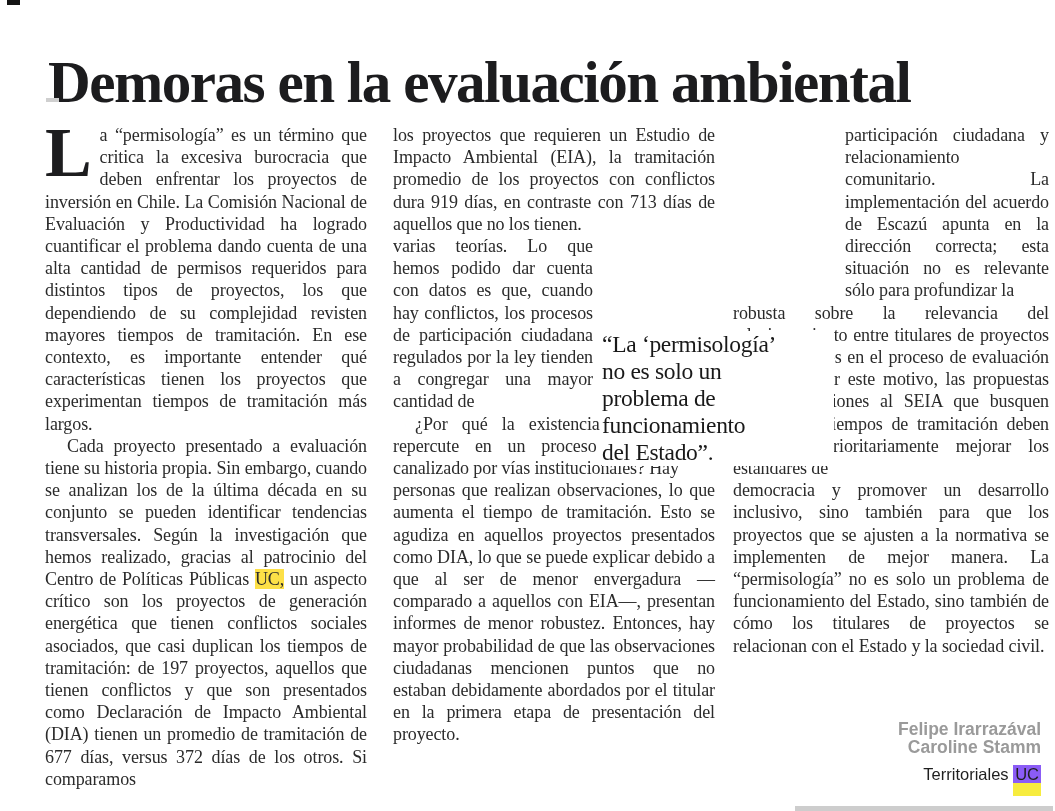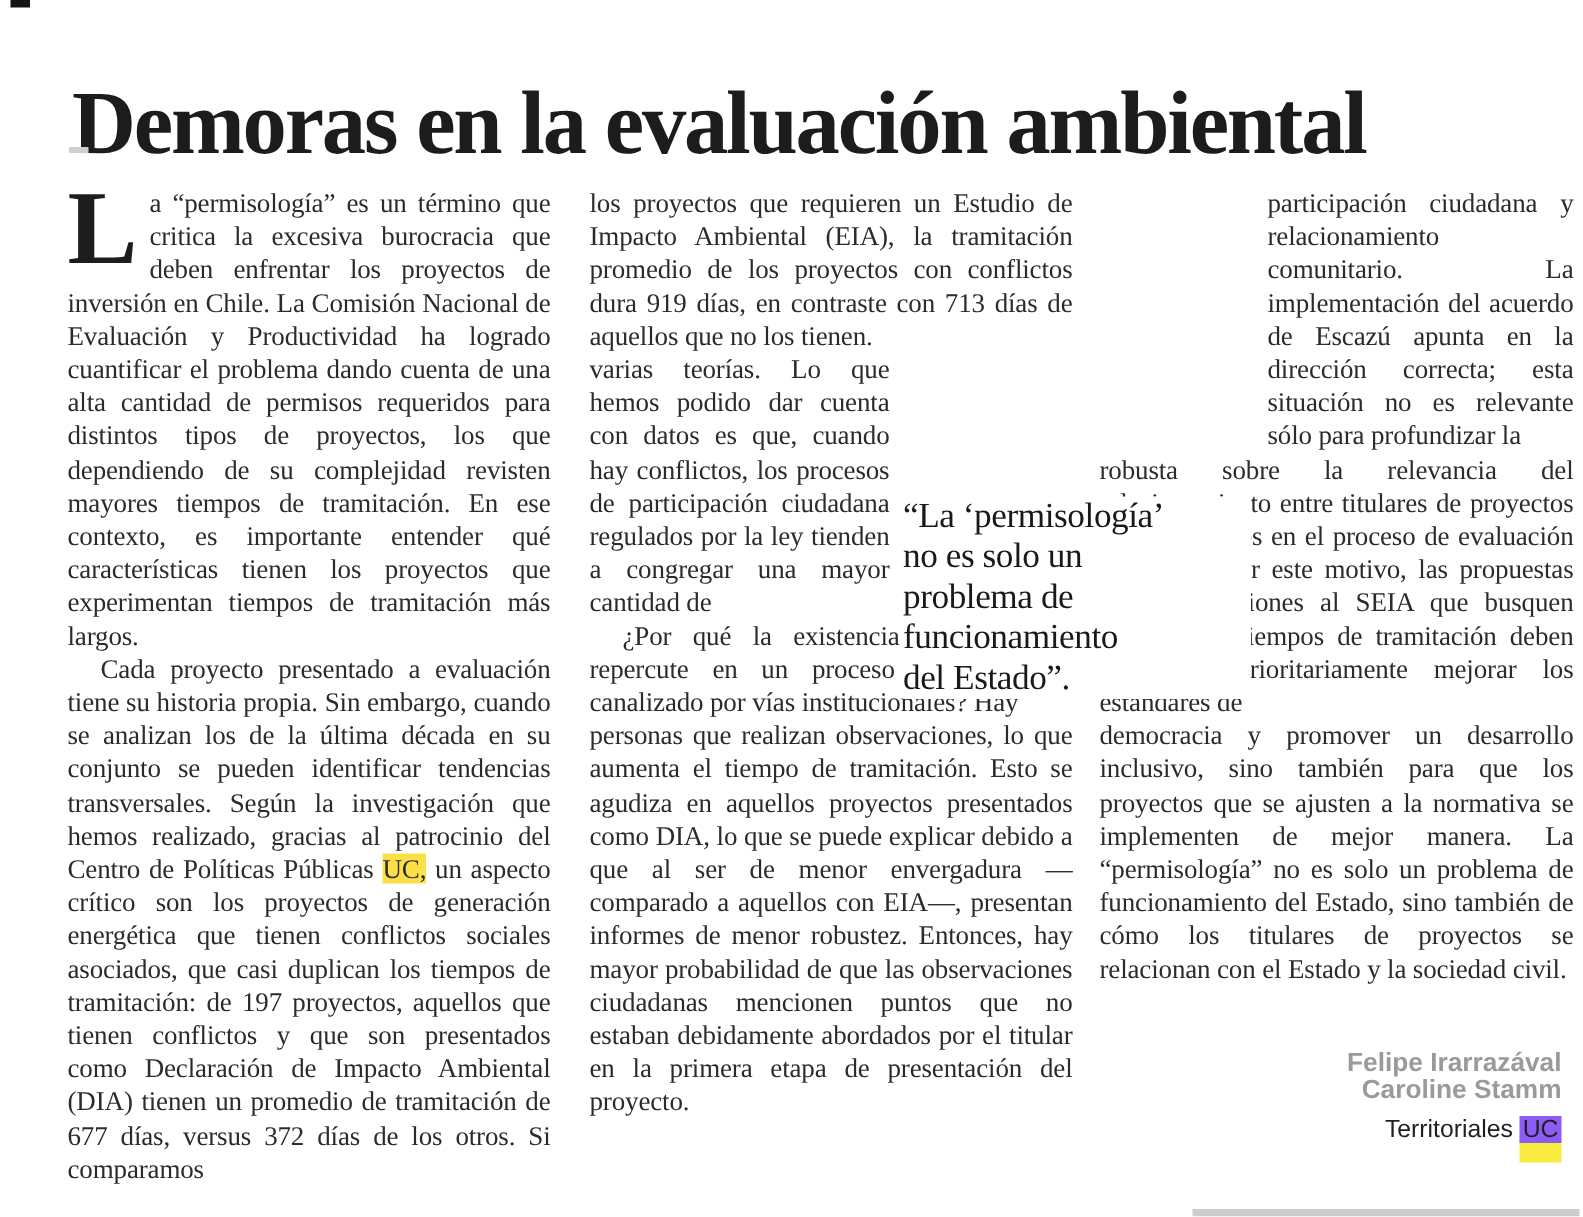--- a/index.html
+++ b/index.html
@@ -53,7 +53,7 @@
     white-space:pre-line;text-align:left;
   }
   .byline{
-    position:absolute;right:14px;top:699px;text-align:right;
+    position:absolute;right:14px;top:720px;text-align:right;
     font-family:"Liberation Sans", sans-serif;
   }
   .authors div{

